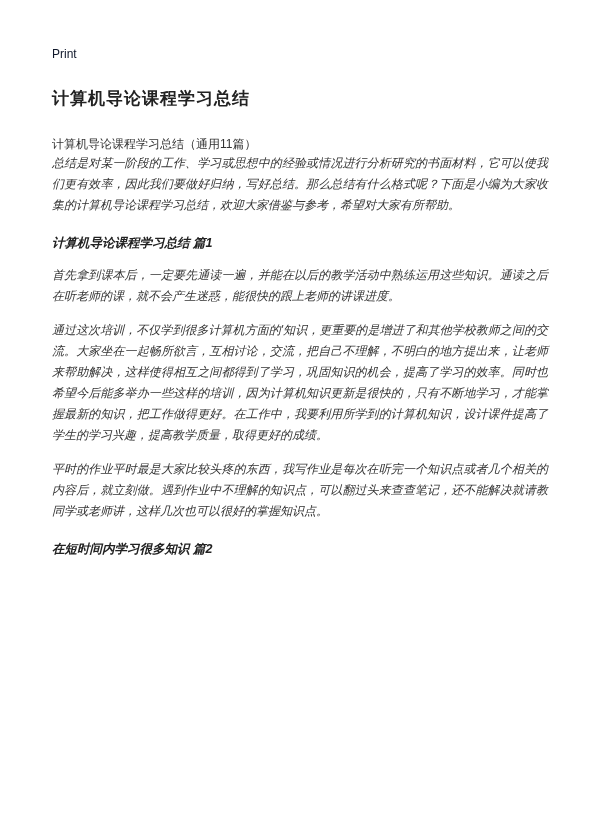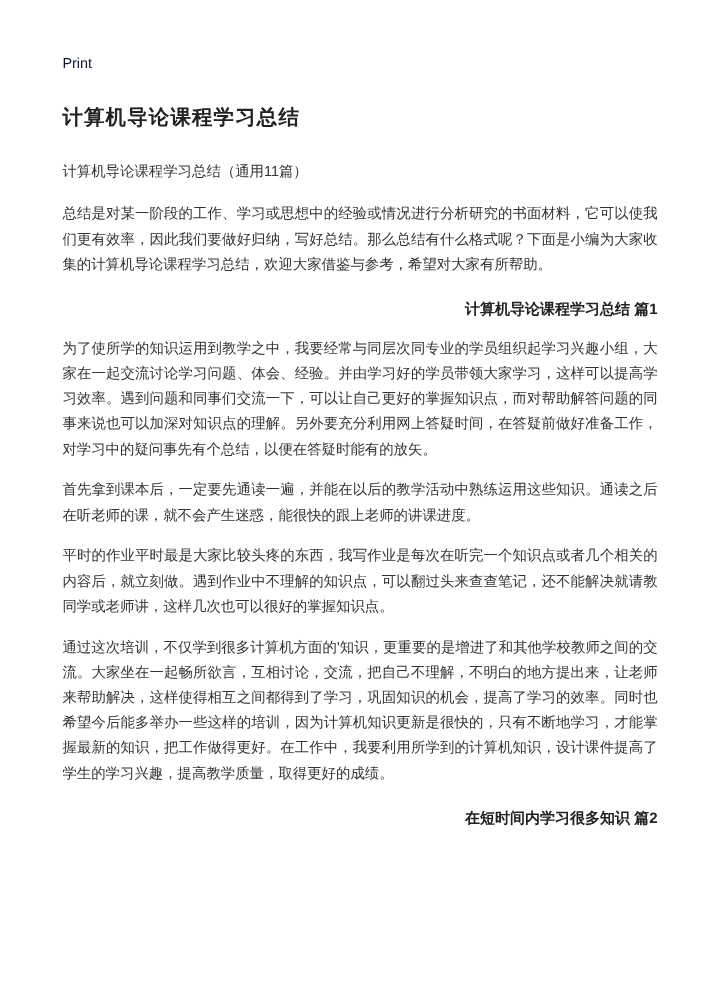--- a/index.html
+++ b/index.html
@@ -35,7 +35,7 @@
     .doc-subtitle {
       font-size: 12px;
       color: #333333;
-      margin-bottom: 16px;
+      margin-bottom: 0;
     }
     .doc-content { width: 100%; }
     .doc-paragraph {

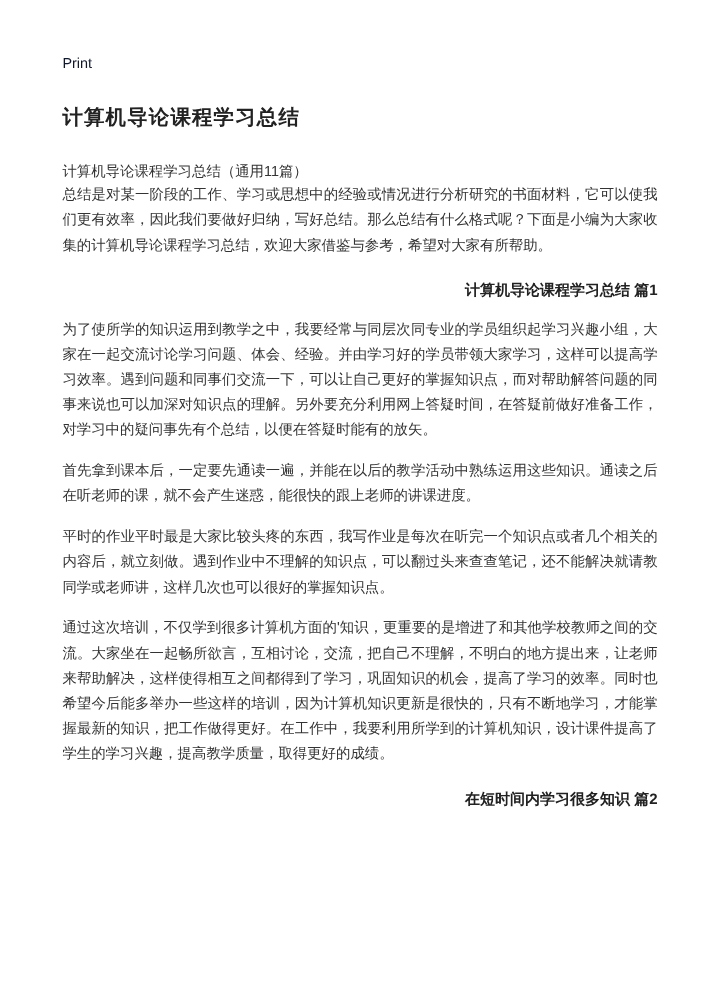--- a/index.html
+++ b/index.html
@@ -37,7 +37,7 @@
       color: #333333;
       margin-bottom: 0;
     }
-    .doc-content { width: 100%; }
+    .doc-content { width: 100%; font-style: italic; }
     .doc-paragraph {
       font-size: 12px;
       line-height: 21px;

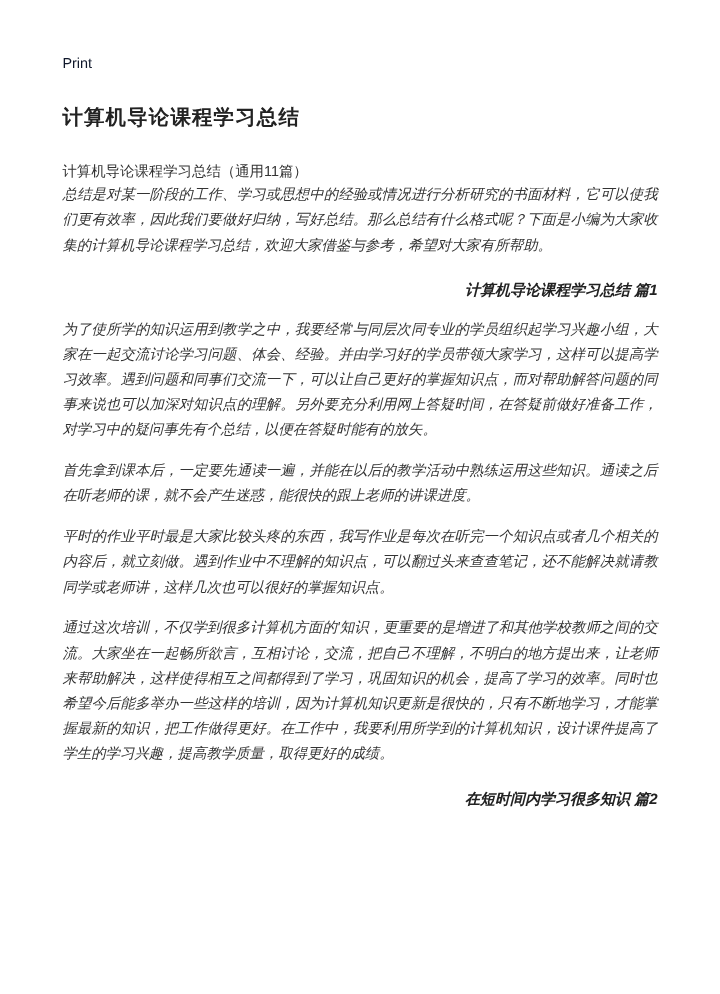--- a/index.html
+++ b/index.html
@@ -50,7 +50,6 @@
       font-weight: bold;
       color: #222222;
       margin: 19px 0 13px 0;
-      text-align: right;
     }
   </style>
 </head>

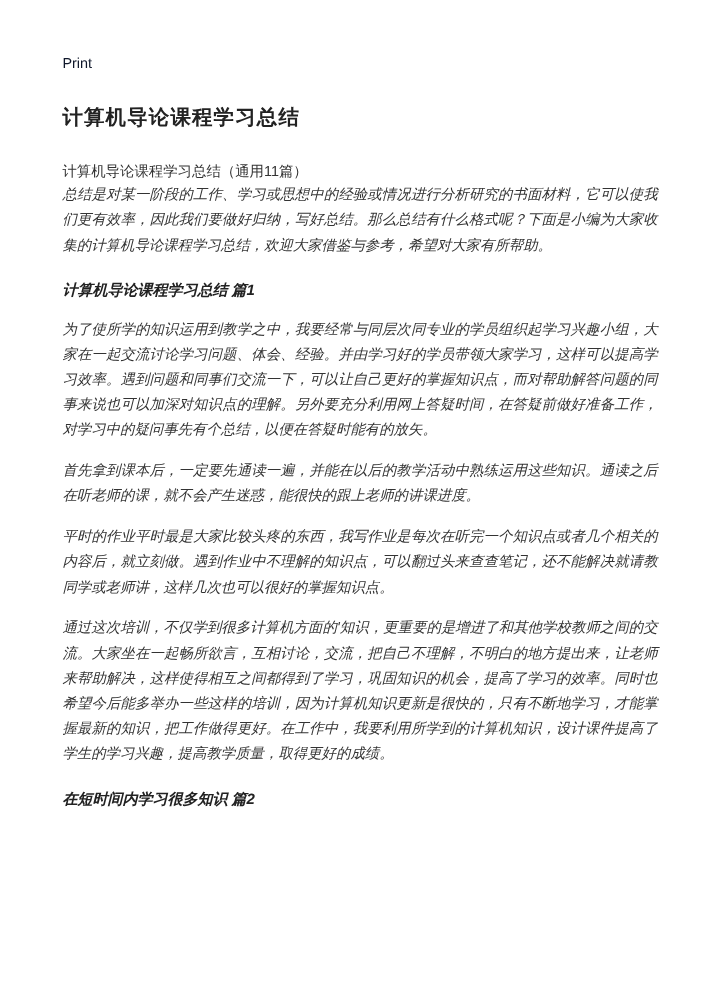--- a/index.html
+++ b/index.html
@@ -65,7 +65,6 @@
   <div class="doc-content">
       <p class="doc-paragraph">总结是对某一阶段的工作、学习或思想中的经验或情况进行分析研究的书面材料，它可以使我们更有效率，因此我们要做好归纳，写好总结。那么总结有什么格式呢？下面是小编为大家收集的计算机导论课程学习总结，欢迎大家借鉴与参考，希望对大家有所帮助。</p>
       <h2 class="doc-heading">计算机导论课程学习总结 篇1</h2>
-      <p class="doc-paragraph">为了使所学的知识运用到教学之中，我要经常与同层次同专业的学员组织起学习兴趣小组，大家在一起交流讨论学习问题、体会、经验。并由学习好的学员带领大家学习，这样可以提高学习效率。遇到问题和同事们交流一下，可以让自己更好的掌握知识点，而对帮助解答问题的同事来说也可以加深对知识点的理解。另外要充分利用网上答疑时间，在答疑前做好准备工作，对学习中的疑问事先有个总结，以便在答疑时能有的放矢。</p>
       <p class="doc-paragraph">首先拿到课本后，一定要先通读一遍，并能在以后的教学活动中熟练运用这些知识。通读之后在听老师的课，就不会产生迷惑，能很快的跟上老师的讲课进度。</p>
       <p class="doc-paragraph">平时的作业平时最是大家比较头疼的东西，我写作业是每次在听完一个知识点或者几个相关的内容后，就立刻做。遇到作业中不理解的知识点，可以翻过头来查查笔记，还不能解决就请教同学或老师讲，这样几次也可以很好的掌握知识点。</p>
       <p class="doc-paragraph">通过这次培训，不仅学到很多计算机方面的'知识，更重要的是增进了和其他学校教师之间的交流。大家坐在一起畅所欲言，互相讨论，交流，把自己不理解，不明白的地方提出来，让老师来帮助解决，这样使得相互之间都得到了学习，巩固知识的机会，提高了学习的效率。同时也希望今后能多举办一些这样的培训，因为计算机知识更新是很快的，只有不断地学习，才能掌握最新的知识，把工作做得更好。在工作中，我要利用所学到的计算机知识，设计课件提高了学生的学习兴趣，提高教学质量，取得更好的成绩。</p>

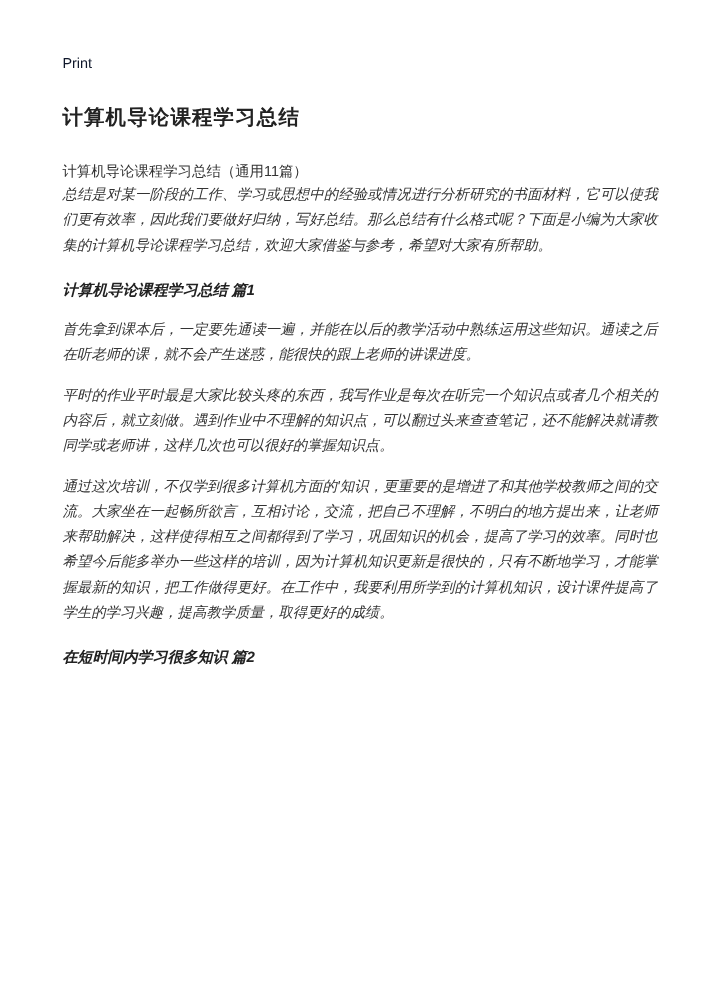--- a/index.html
+++ b/index.html
@@ -66,8 +66,8 @@
       <p class="doc-paragraph">总结是对某一阶段的工作、学习或思想中的经验或情况进行分析研究的书面材料，它可以使我们更有效率，因此我们要做好归纳，写好总结。那么总结有什么格式呢？下面是小编为大家收集的计算机导论课程学习总结，欢迎大家借鉴与参考，希望对大家有所帮助。</p>
       <h2 class="doc-heading">计算机导论课程学习总结 篇1</h2>
       <p class="doc-paragraph">首先拿到课本后，一定要先通读一遍，并能在以后的教学活动中熟练运用这些知识。通读之后在听老师的课，就不会产生迷惑，能很快的跟上老师的讲课进度。</p>
+      <p class="doc-paragraph">通过这次培训，不仅学到很多计算机方面的'知识，更重要的是增进了和其他学校教师之间的交流。大家坐在一起畅所欲言，互相讨论，交流，把自己不理解，不明白的地方提出来，让老师来帮助解决，这样使得相互之间都得到了学习，巩固知识的机会，提高了学习的效率。同时也希望今后能多举办一些这样的培训，因为计算机知识更新是很快的，只有不断地学习，才能掌握最新的知识，把工作做得更好。在工作中，我要利用所学到的计算机知识，设计课件提高了学生的学习兴趣，提高教学质量，取得更好的成绩。</p>
       <p class="doc-paragraph">平时的作业平时最是大家比较头疼的东西，我写作业是每次在听完一个知识点或者几个相关的内容后，就立刻做。遇到作业中不理解的知识点，可以翻过头来查查笔记，还不能解决就请教同学或老师讲，这样几次也可以很好的掌握知识点。</p>
-      <p class="doc-paragraph">通过这次培训，不仅学到很多计算机方面的'知识，更重要的是增进了和其他学校教师之间的交流。大家坐在一起畅所欲言，互相讨论，交流，把自己不理解，不明白的地方提出来，让老师来帮助解决，这样使得相互之间都得到了学习，巩固知识的机会，提高了学习的效率。同时也希望今后能多举办一些这样的培训，因为计算机知识更新是很快的，只有不断地学习，才能掌握最新的知识，把工作做得更好。在工作中，我要利用所学到的计算机知识，设计课件提高了学生的学习兴趣，提高教学质量，取得更好的成绩。</p>
       <h2 class="doc-heading">在短时间内学习很多知识 篇2</h2>
     </div>
 </div>

